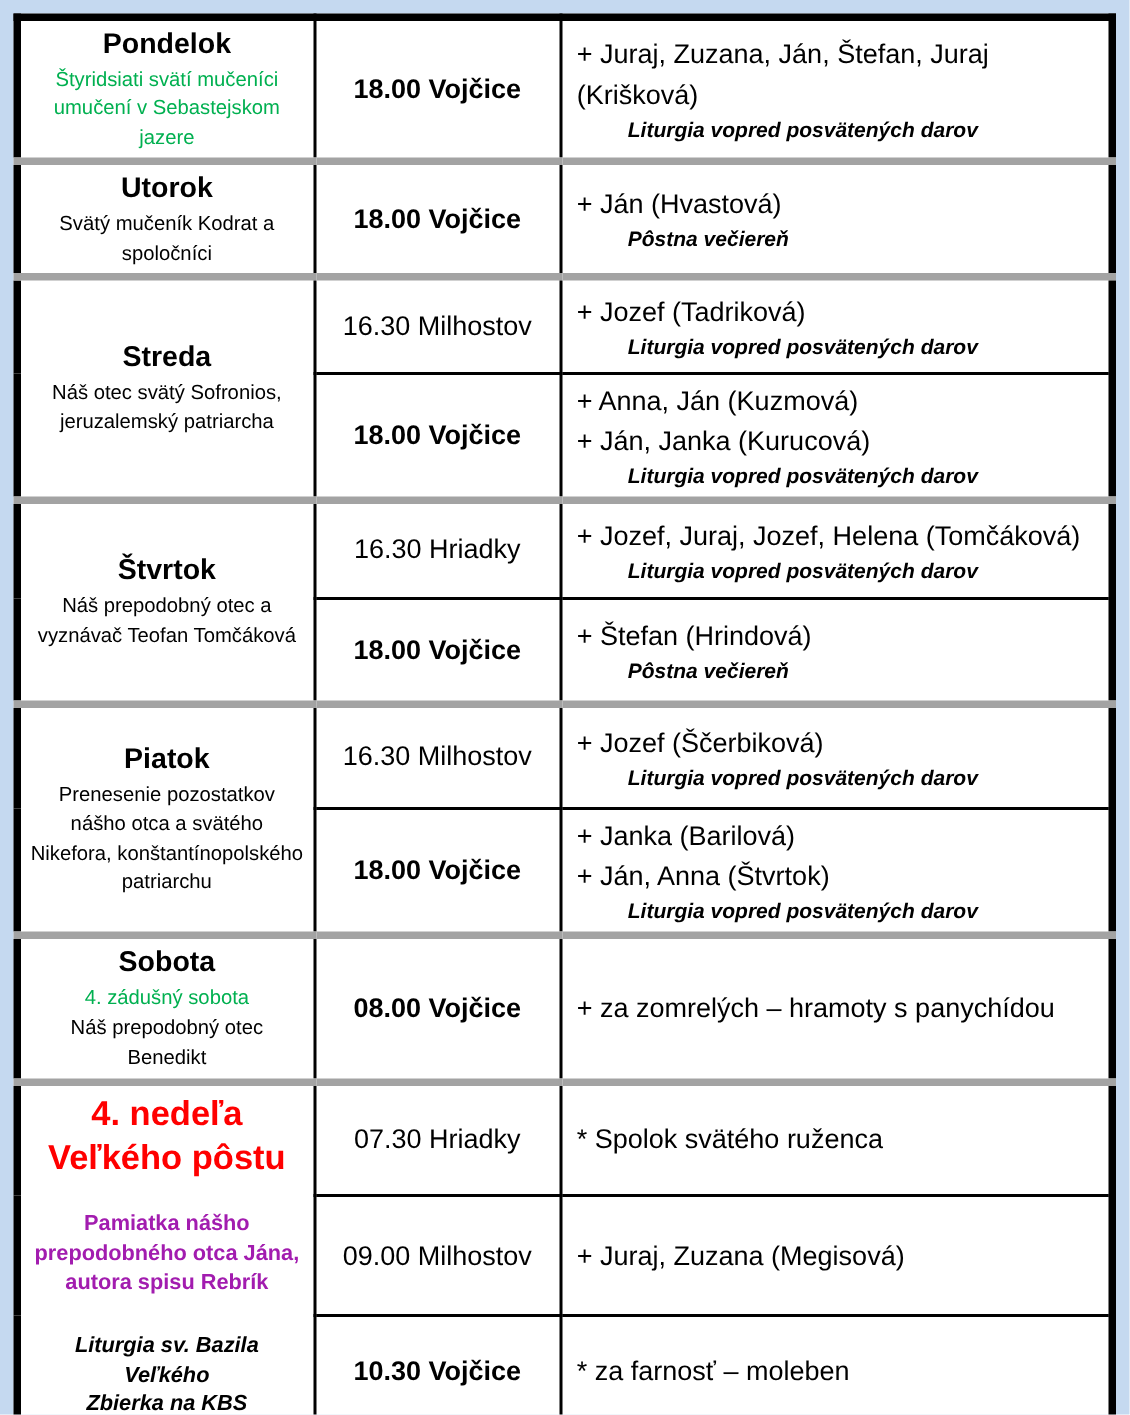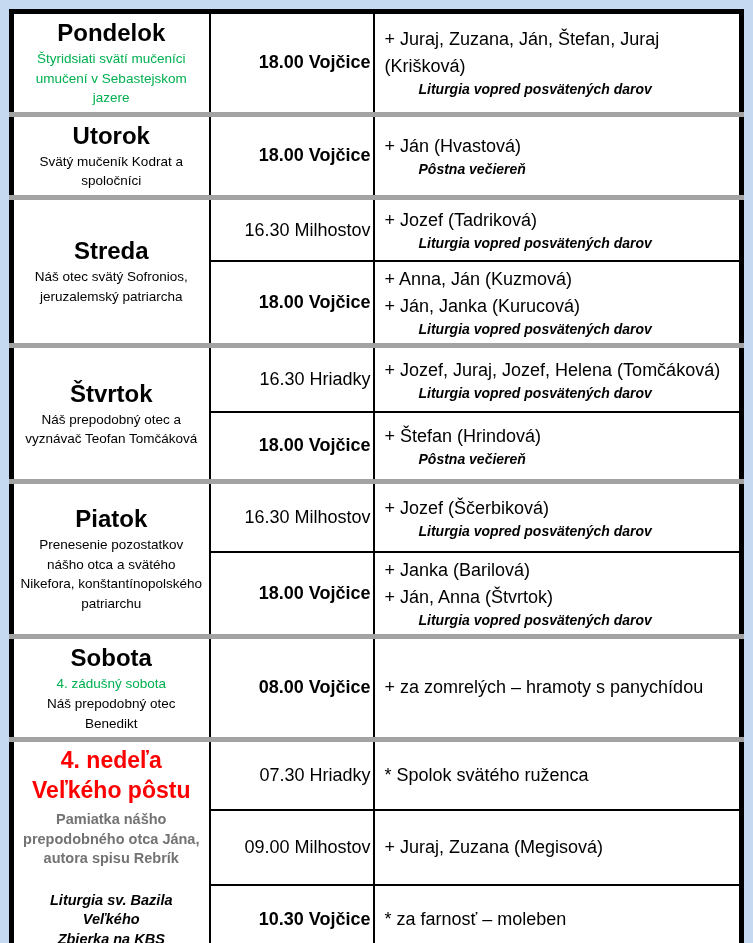--- a/index.html
+++ b/index.html
@@ -31,7 +31,7 @@
   col.c2 { width: 164px; }
 
   .day-cell { text-align: center; padding: 4px 6px; }
-  .day-name { font-size: 24px; font-weight: bold; line-height: 1.25; }
+  .day-name { font-size: 19px; font-weight: bold; line-height: 1.25; }
   .day-sub  { font-size: 13.5px; line-height: 1.45; margin-top: 1px; }
   .green { color: #00b050; }
 

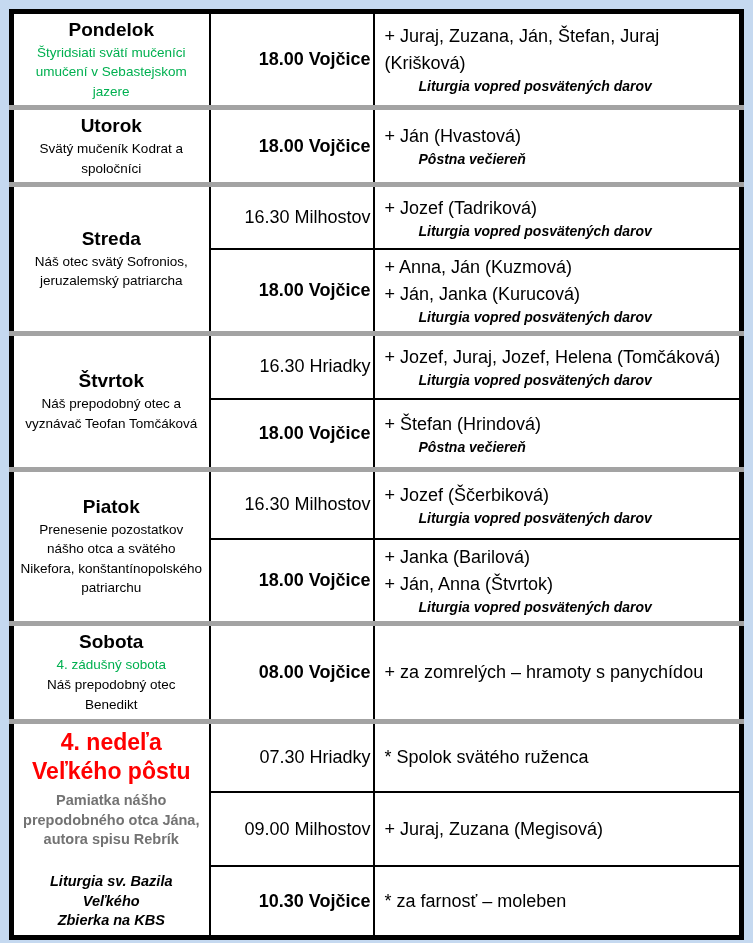--- a/index.html
+++ b/index.html
@@ -39,7 +39,7 @@
   .sunday-sub   { font-size: 14.5px; font-weight: bold; line-height: 1.35; color: #737373; margin-top: 4px; }
   .sunday-note  { font-size: 14.5px; font-weight: bold; font-style: italic; line-height: 1.35; margin-top: 22px; }
 
-  .time-cell { text-align: right; font-size: 18px; padding: 3px 2px; }
+  .time-cell { text-align: center; font-size: 18px; padding: 3px 2px; }
   .time-bold { font-weight: bold; }
 
   .int-cell { padding: 4px 6px 4px 10px; }

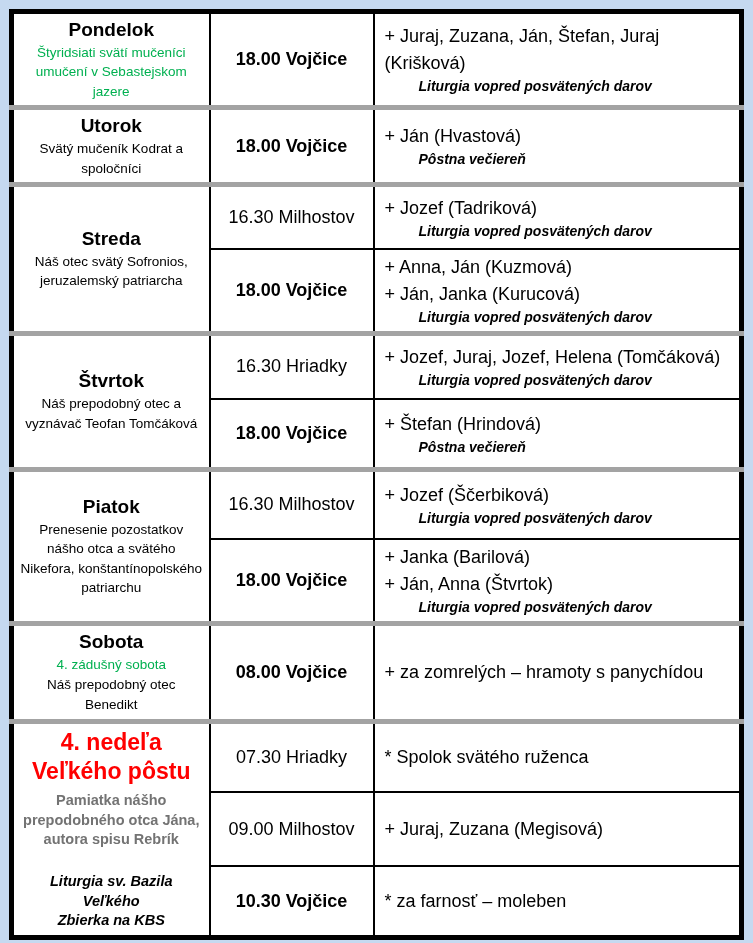--- a/index.html
+++ b/index.html
@@ -36,7 +36,7 @@
   .green { color: #00b050; }
 
   .sunday-title { font-size: 23px; font-weight: bold; line-height: 1.3; color: #ff0000; }
-  .sunday-sub   { font-size: 14.5px; font-weight: bold; line-height: 1.35; color: #737373; margin-top: 4px; }
+  .sunday-sub   { font-size: 14.5px; font-weight: bold; line-height: 1.35; color: #a21caf; margin-top: 20px; }
   .sunday-note  { font-size: 14.5px; font-weight: bold; font-style: italic; line-height: 1.35; margin-top: 22px; }
 
   .time-cell { text-align: center; font-size: 18px; padding: 3px 2px; }

